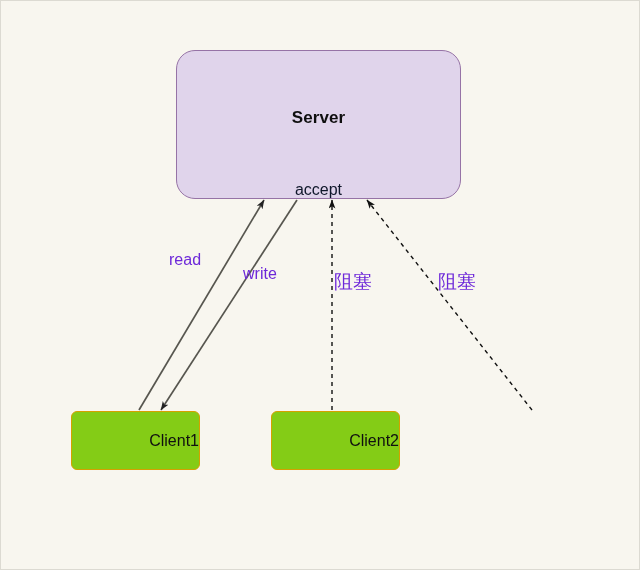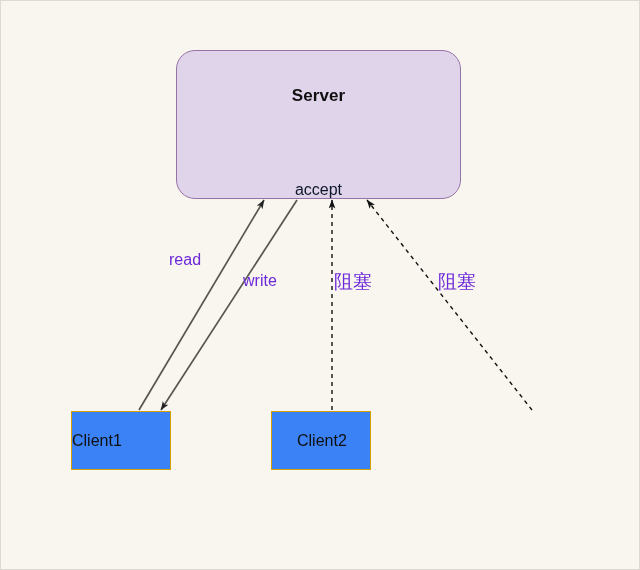--- a/index.html
+++ b/index.html
@@ -32,7 +32,7 @@
     box-sizing: border-box;
     display: flex;
     align-items: center;
-    justify-content: space-between;
+    justify-content: flex-end;
   }
 
   .server-node {

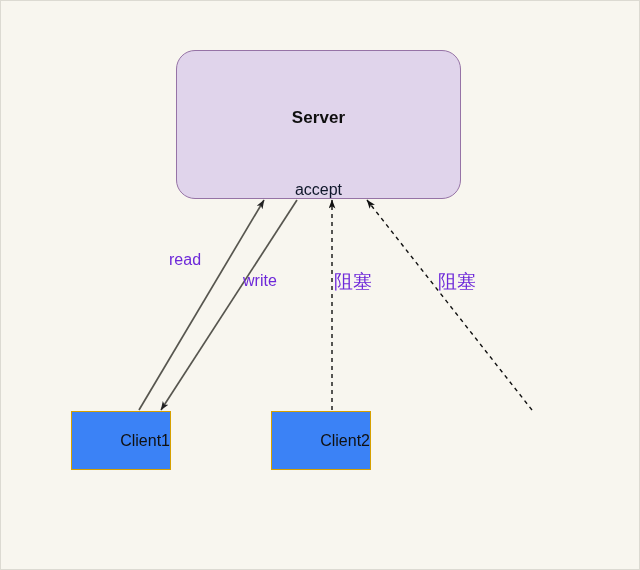--- a/index.html
+++ b/index.html
@@ -90,7 +90,7 @@
     font-size: 19px;
   }
   #label-read  { left: 168px; top: 251px; }
-  #label-write { left: 242px; top: 272px; }
+  #label-write { left: 242px; top: 265px; }
   #label-block-1 { left: 333px; top: 271px; }
   #label-block-2 { left: 437px; top: 271px; }
 </style>

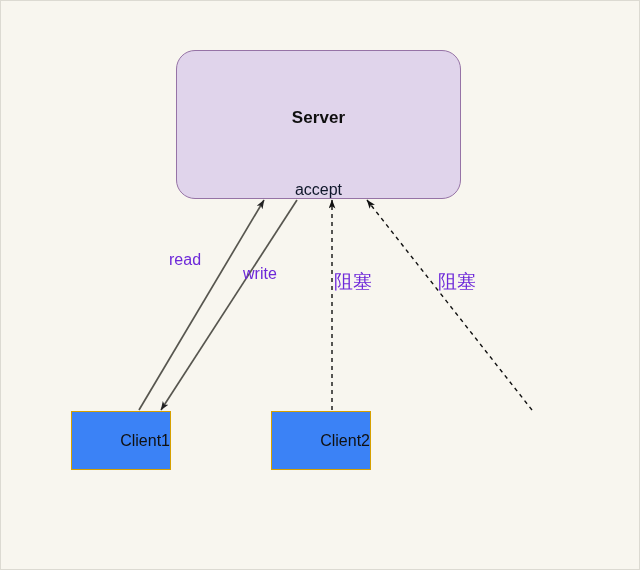--- a/index.html
+++ b/index.html
@@ -63,11 +63,11 @@
 
   .client-node {
     top: 410px;
-    width: 100px;
+    width: 129px;
     height: 59px;
-    background: #3b82f6;
+    background: #84cc16;
     border: 1.6px solid #d6a000;
-    border-radius: 0;
+    border-radius: 6px;
   }
   .client-label {
     font-size: 16px;

